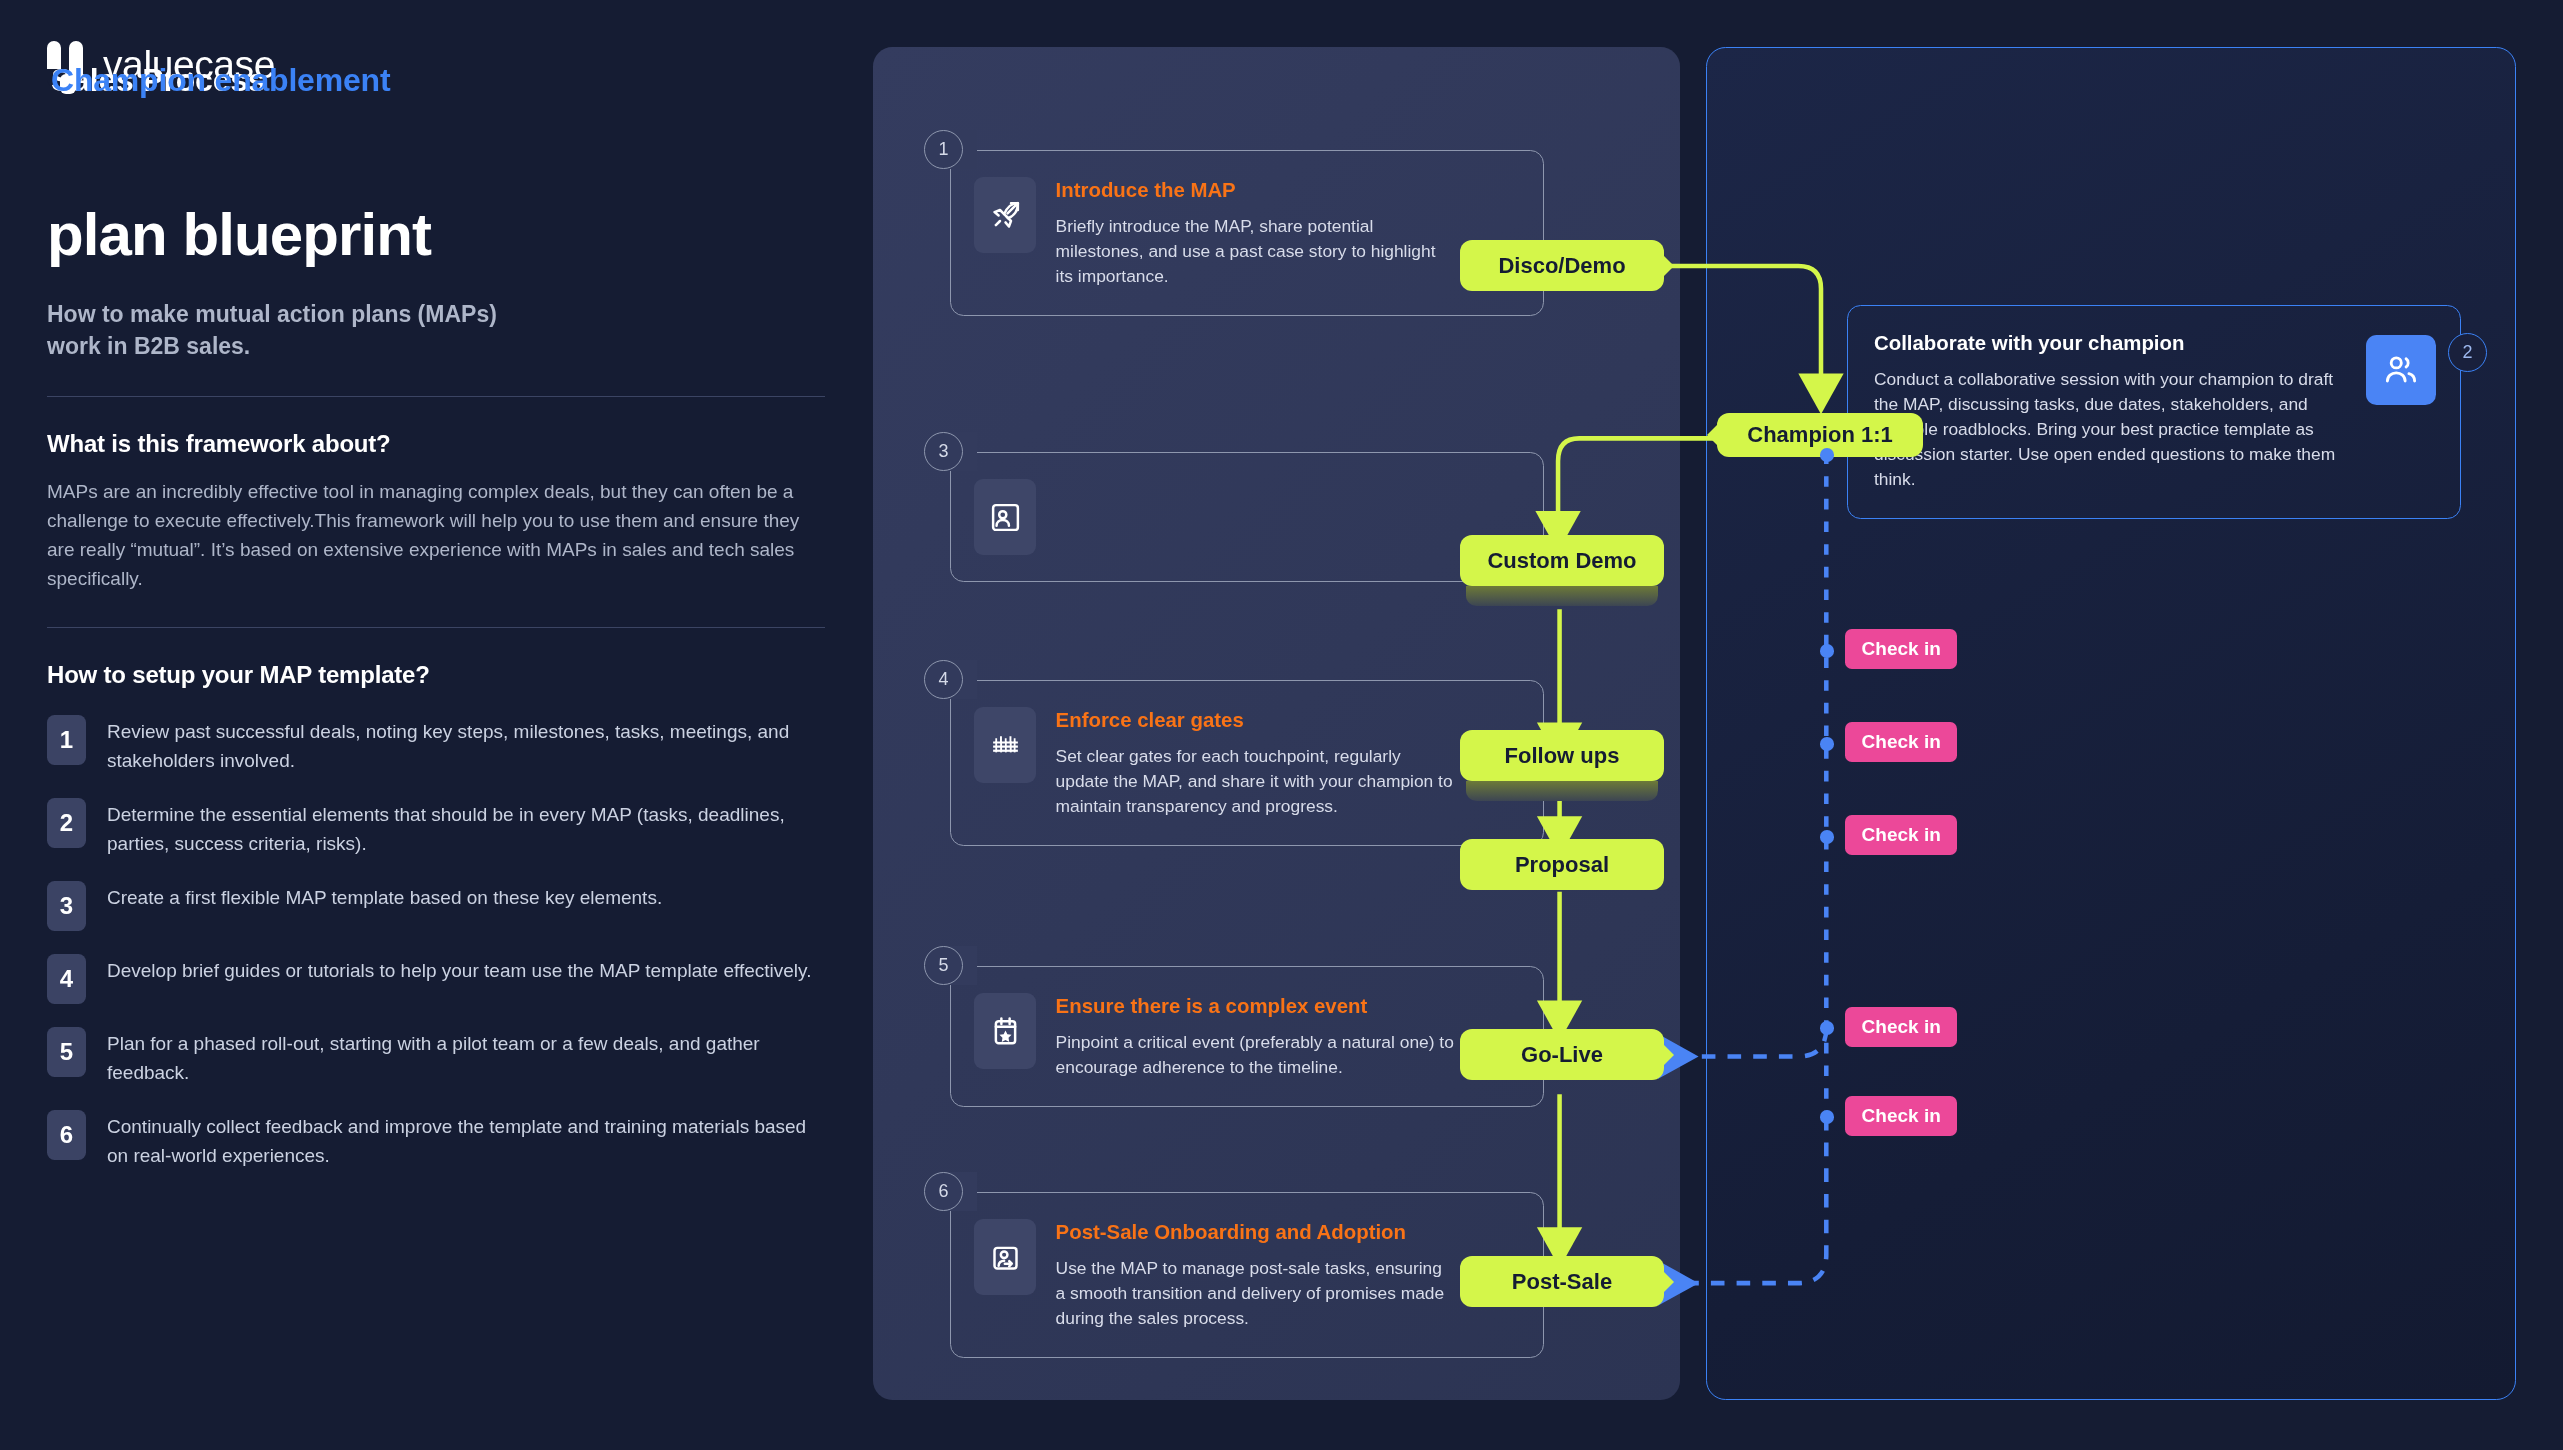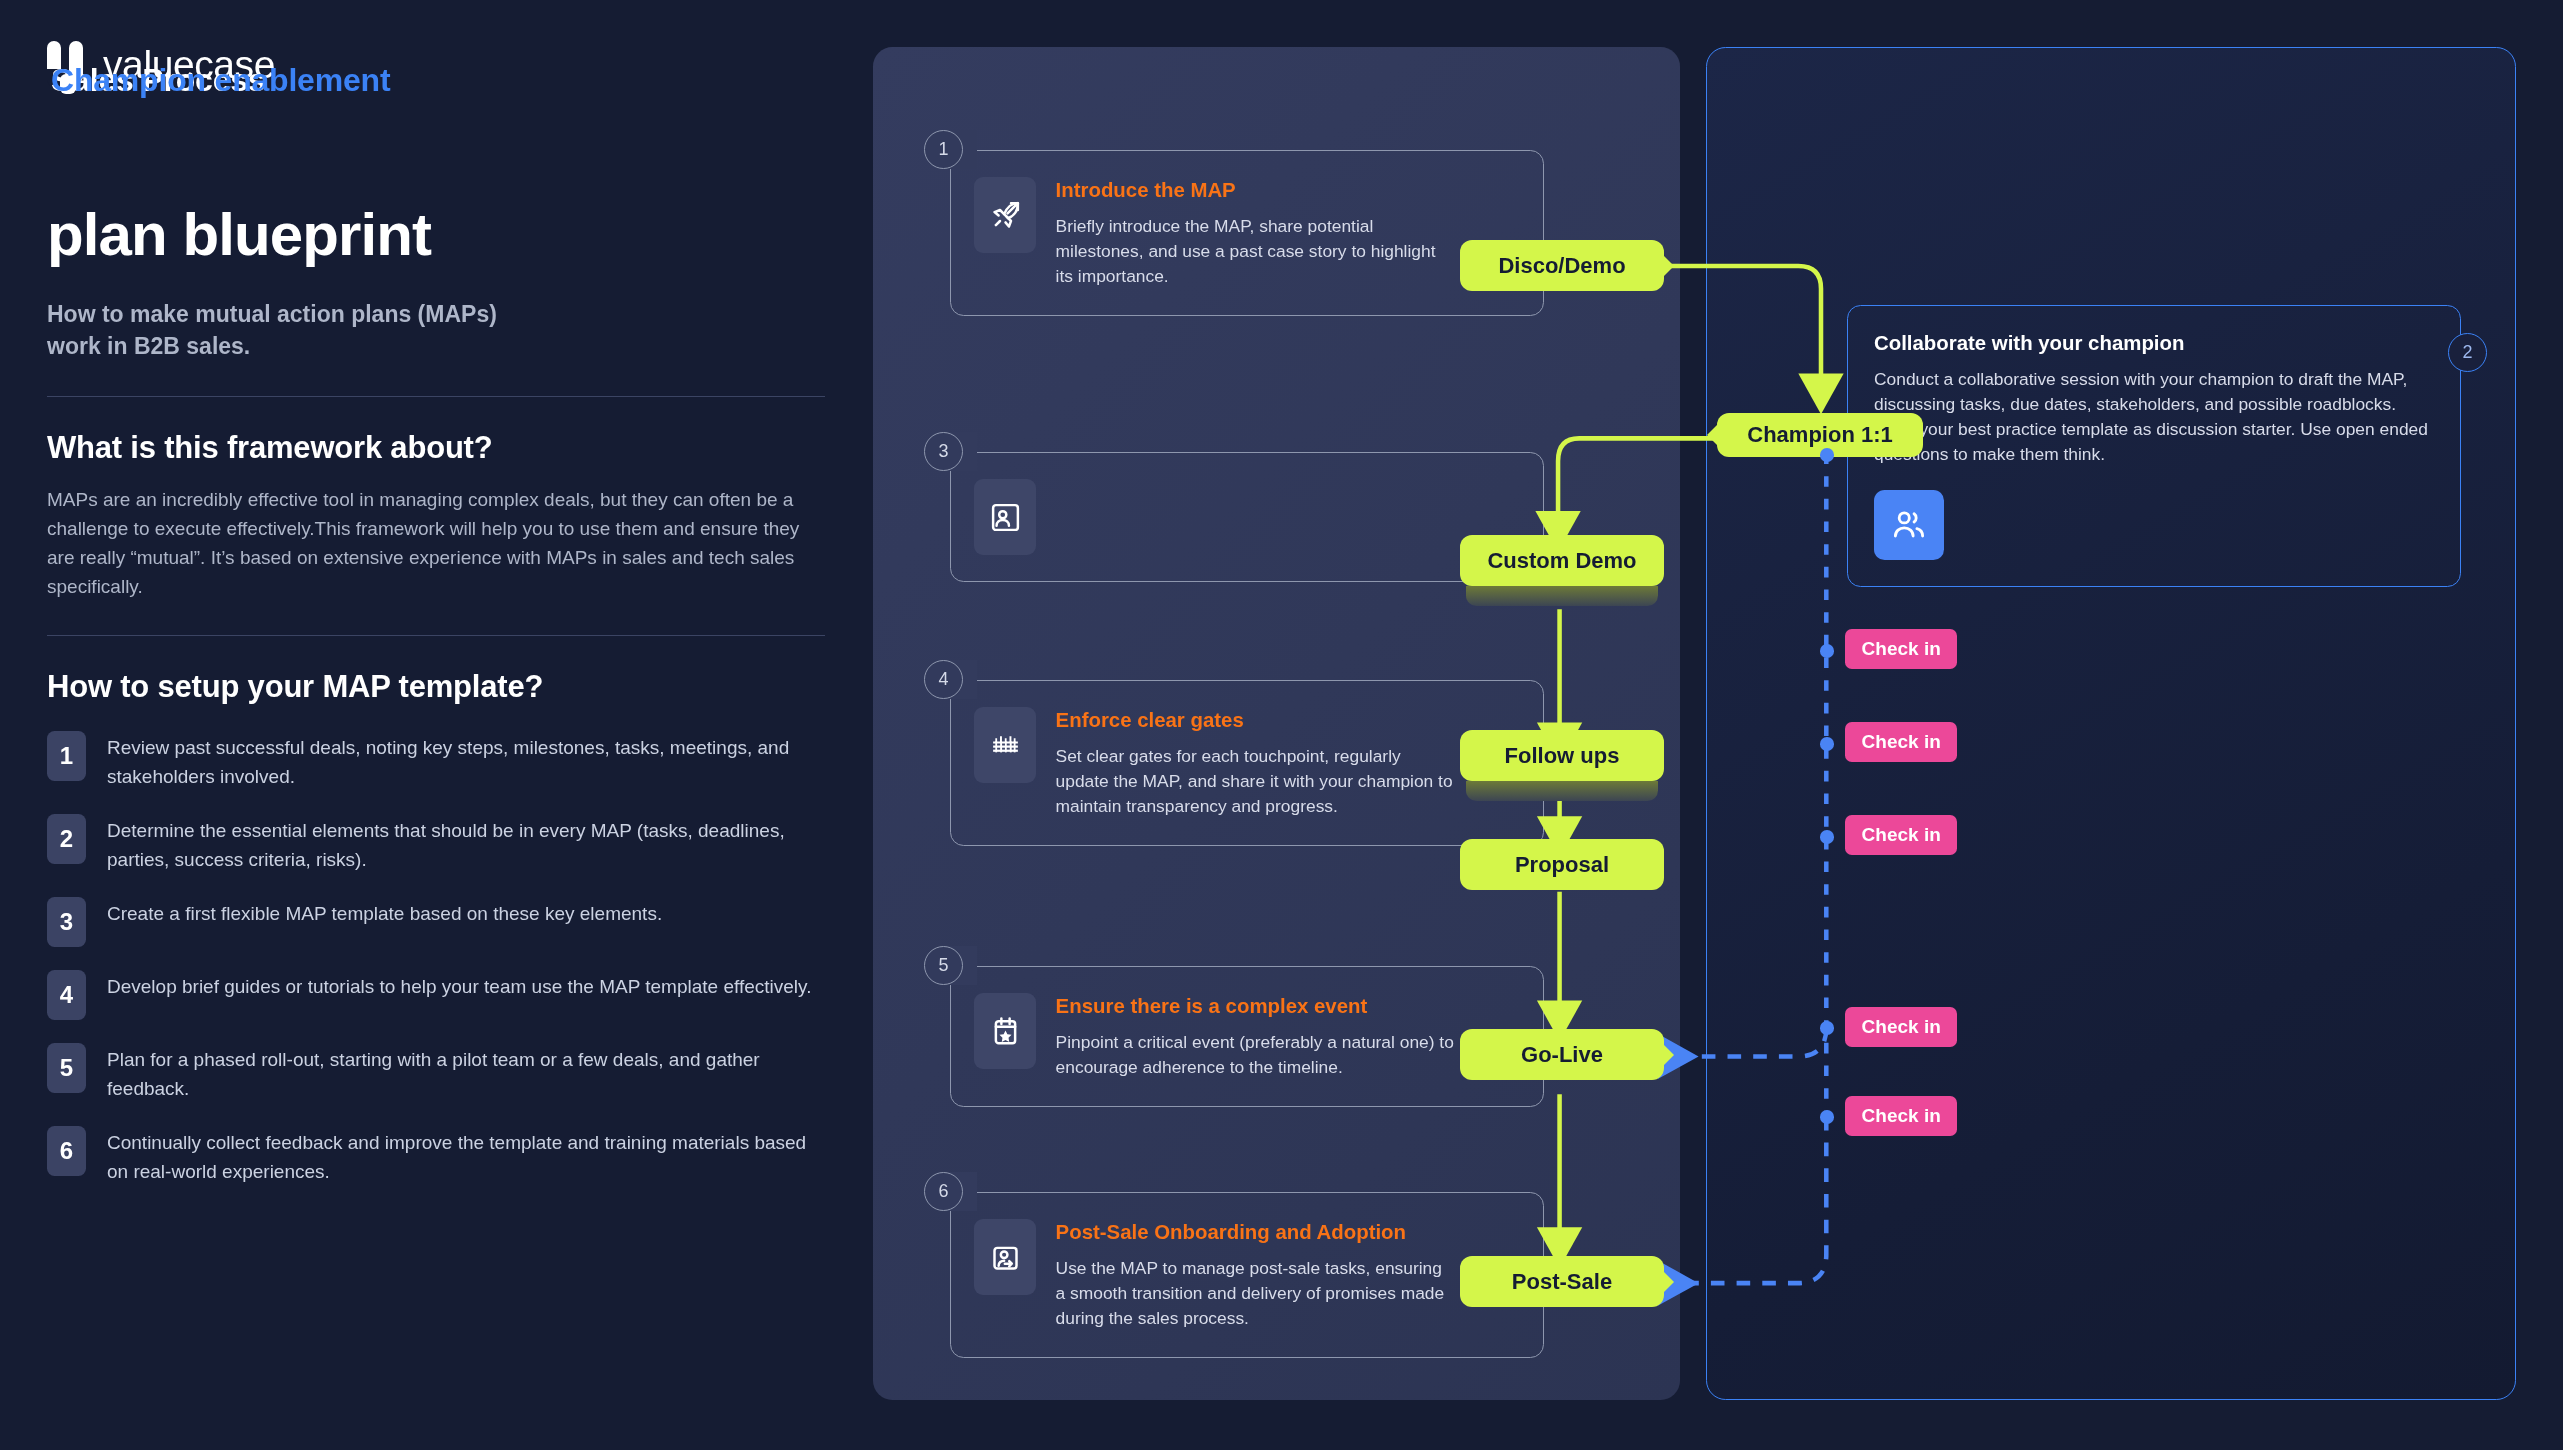--- a/index.html
+++ b/index.html
@@ -144,7 +144,7 @@
     width: 614px;
     border: 1.5px solid #3b82f6; border-radius: 13.6px;
   }
-  #champ-card-inner { display: flex; gap: 19.6px; padding: 26px 24px 26px 26px; flex-direction: column; }
+  #champ-card-inner { display: flex; gap: 19.6px; padding: 26px 24px 26px 26px; }
   #champ-card-txt { flex: 1 1 auto; }
   #champ-card-title {
     font-size: 20.4px; font-weight: 700; color: #ffffff; margin-bottom: 12px;

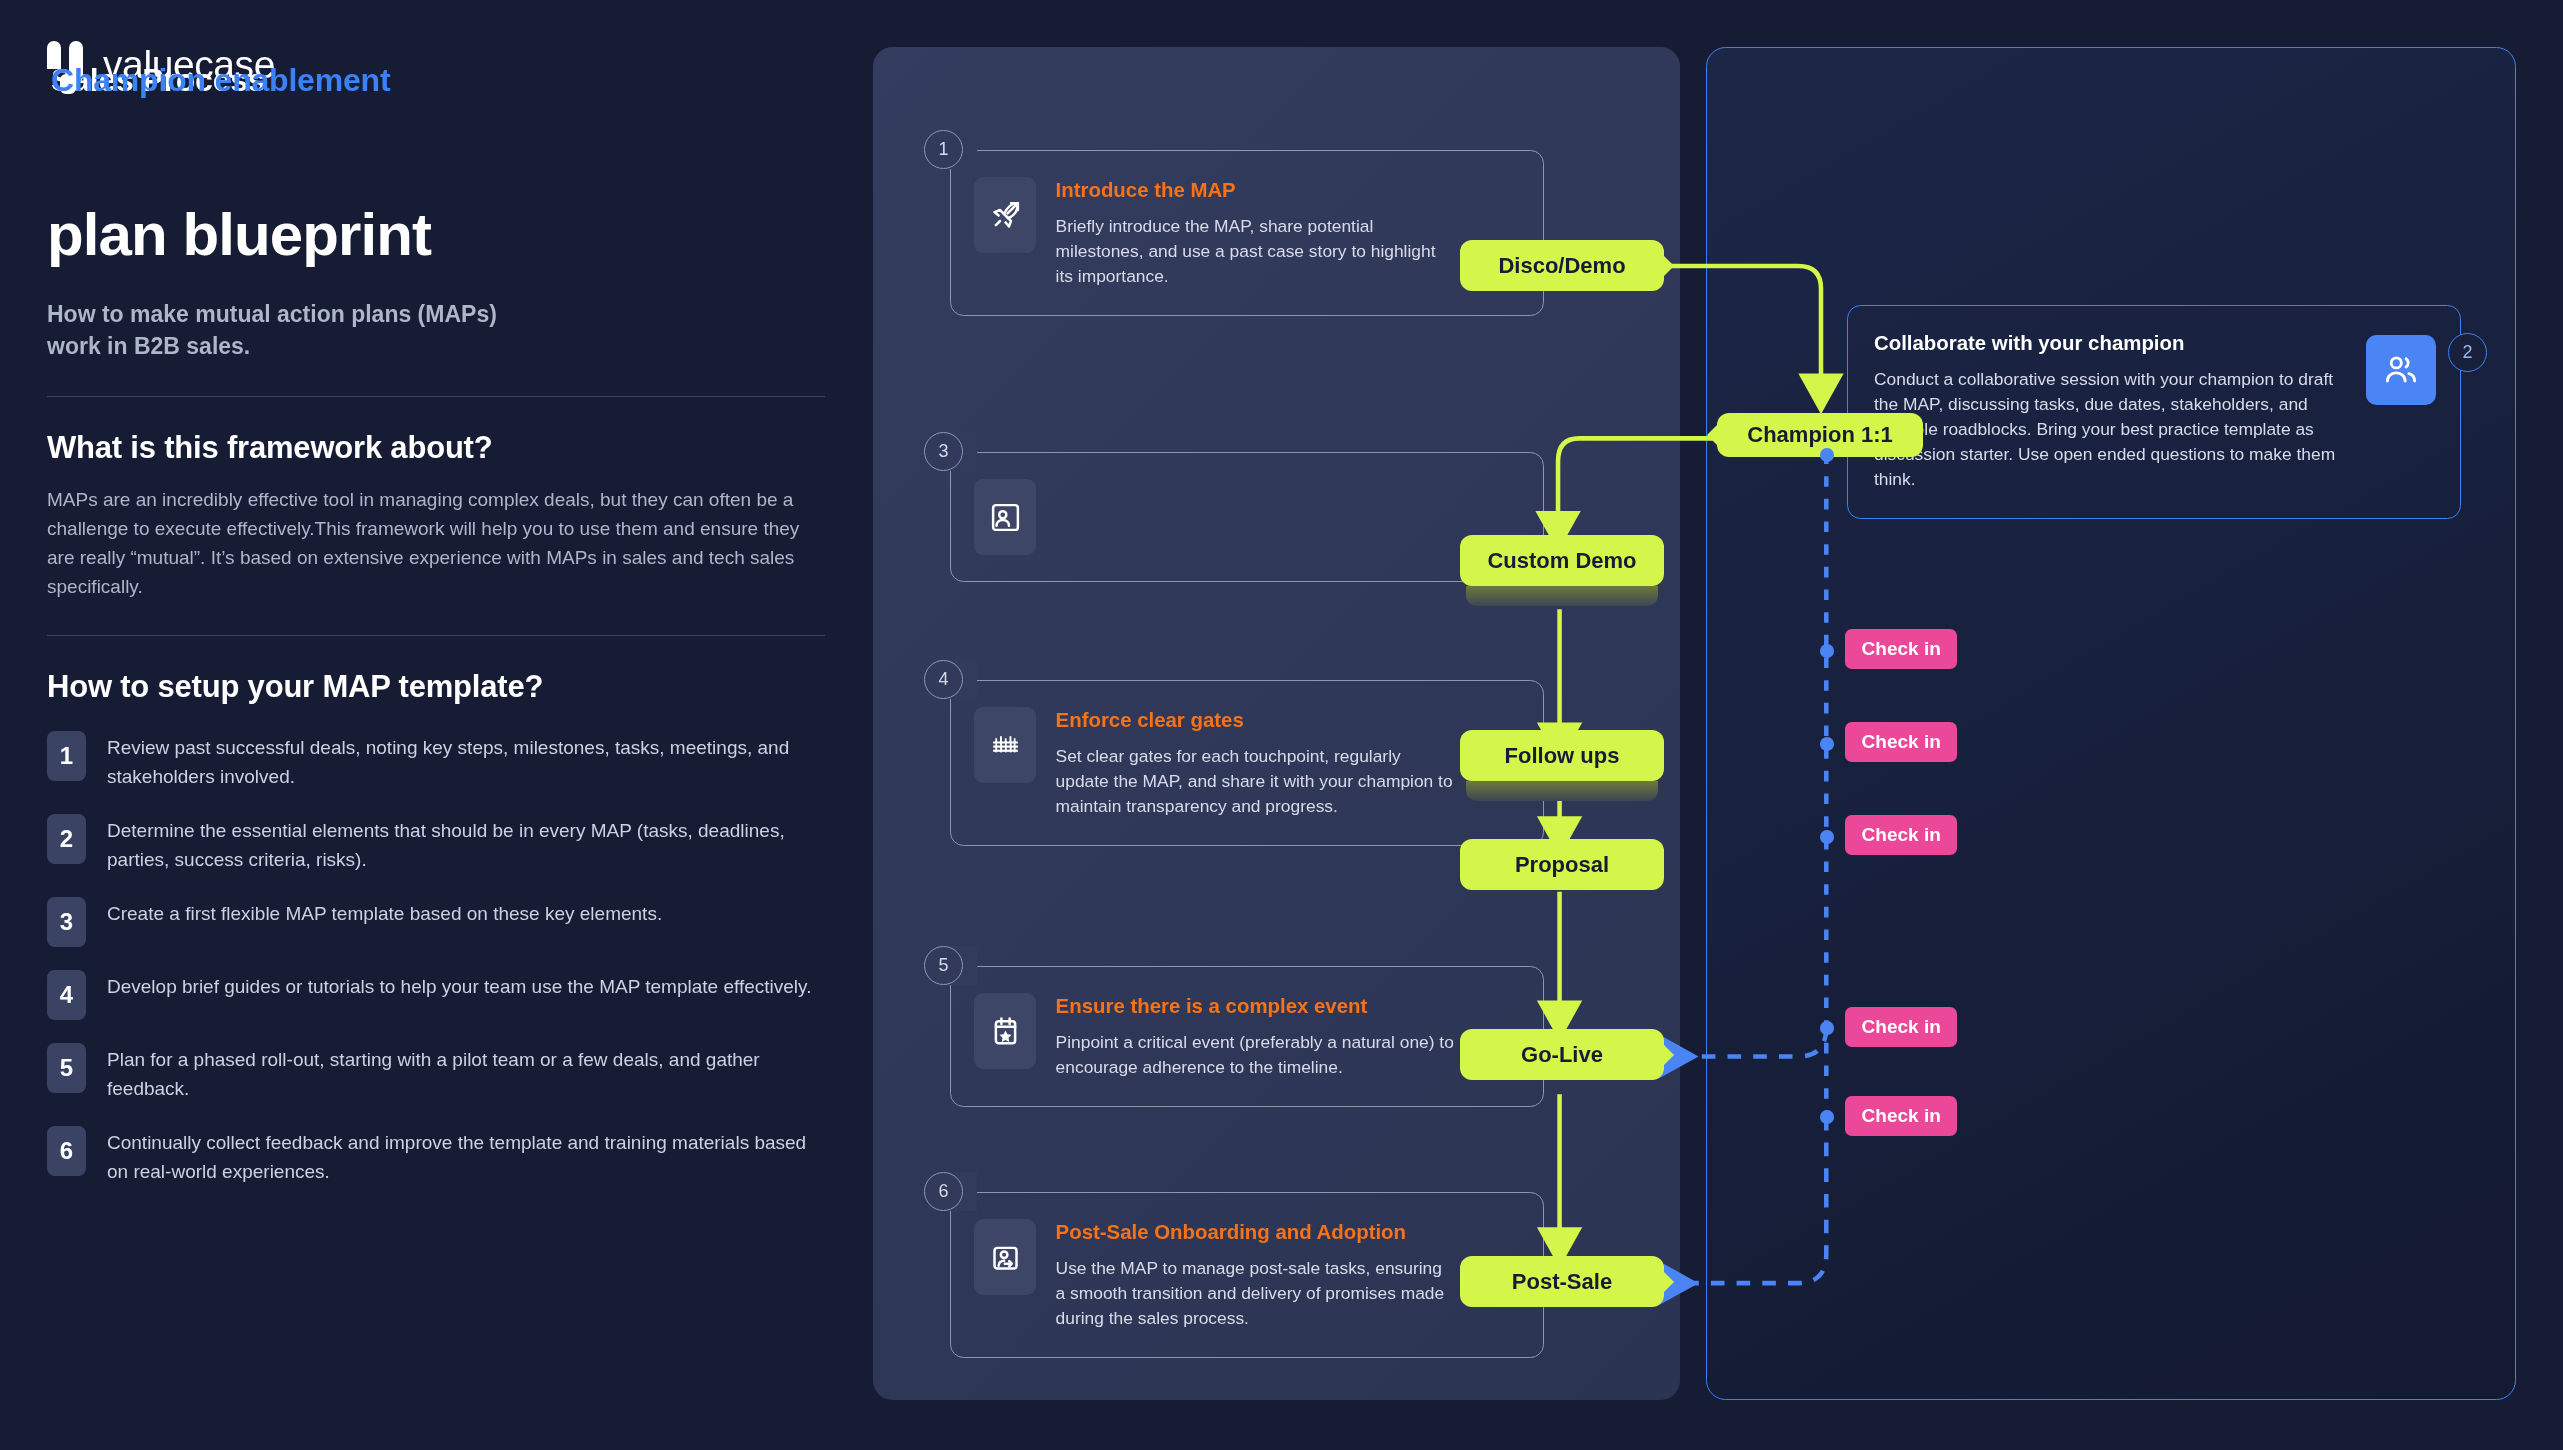--- a/index.html
+++ b/index.html
@@ -58,7 +58,7 @@
 
   .sec-head {
     margin-top: 33px;
-    font-size: 31px; font-weight: 700; color: #ffffff; letter-spacing: -0.2px;
+    font-size: 24px; font-weight: 700; color: #ffffff; letter-spacing: -0.2px;
   }
   .sec-body {
     margin-top: 19.6px;

